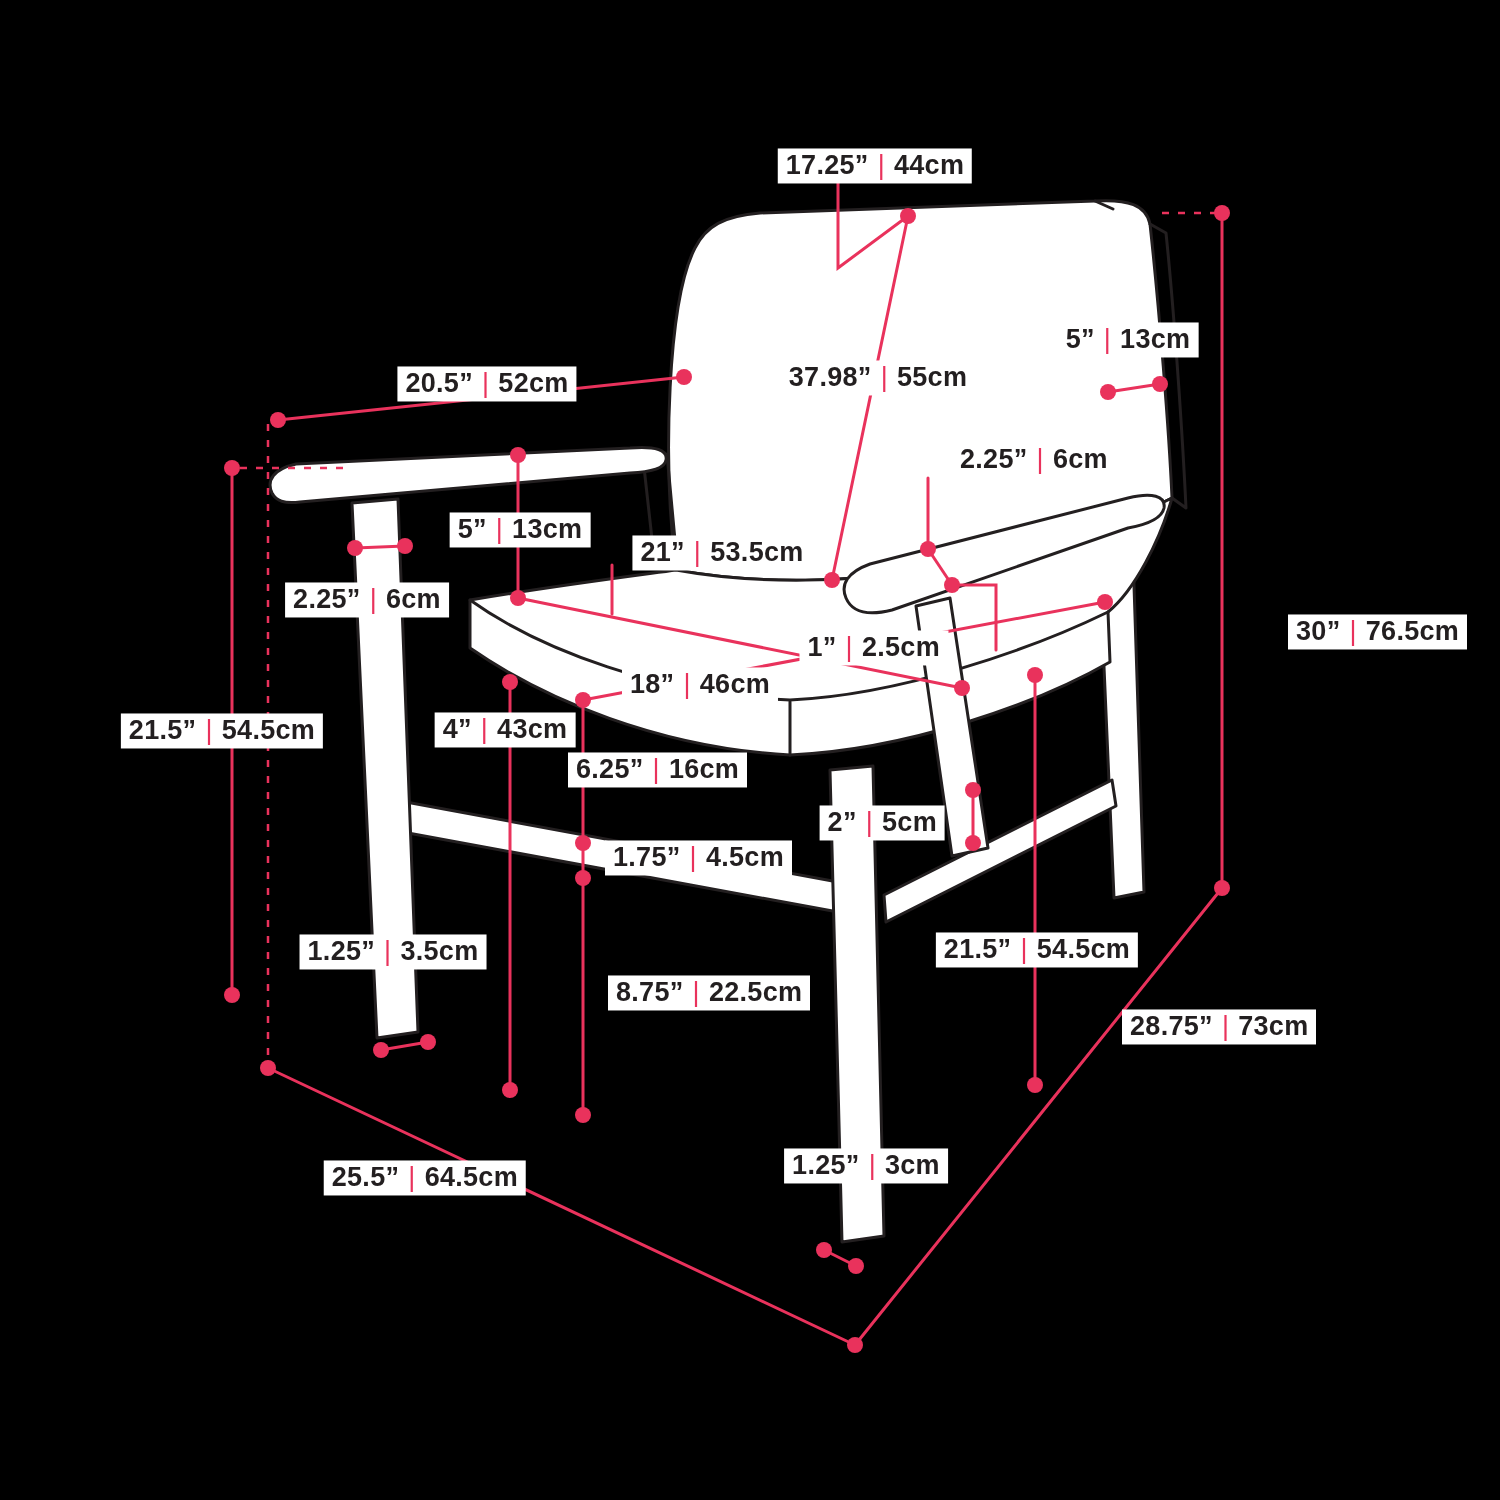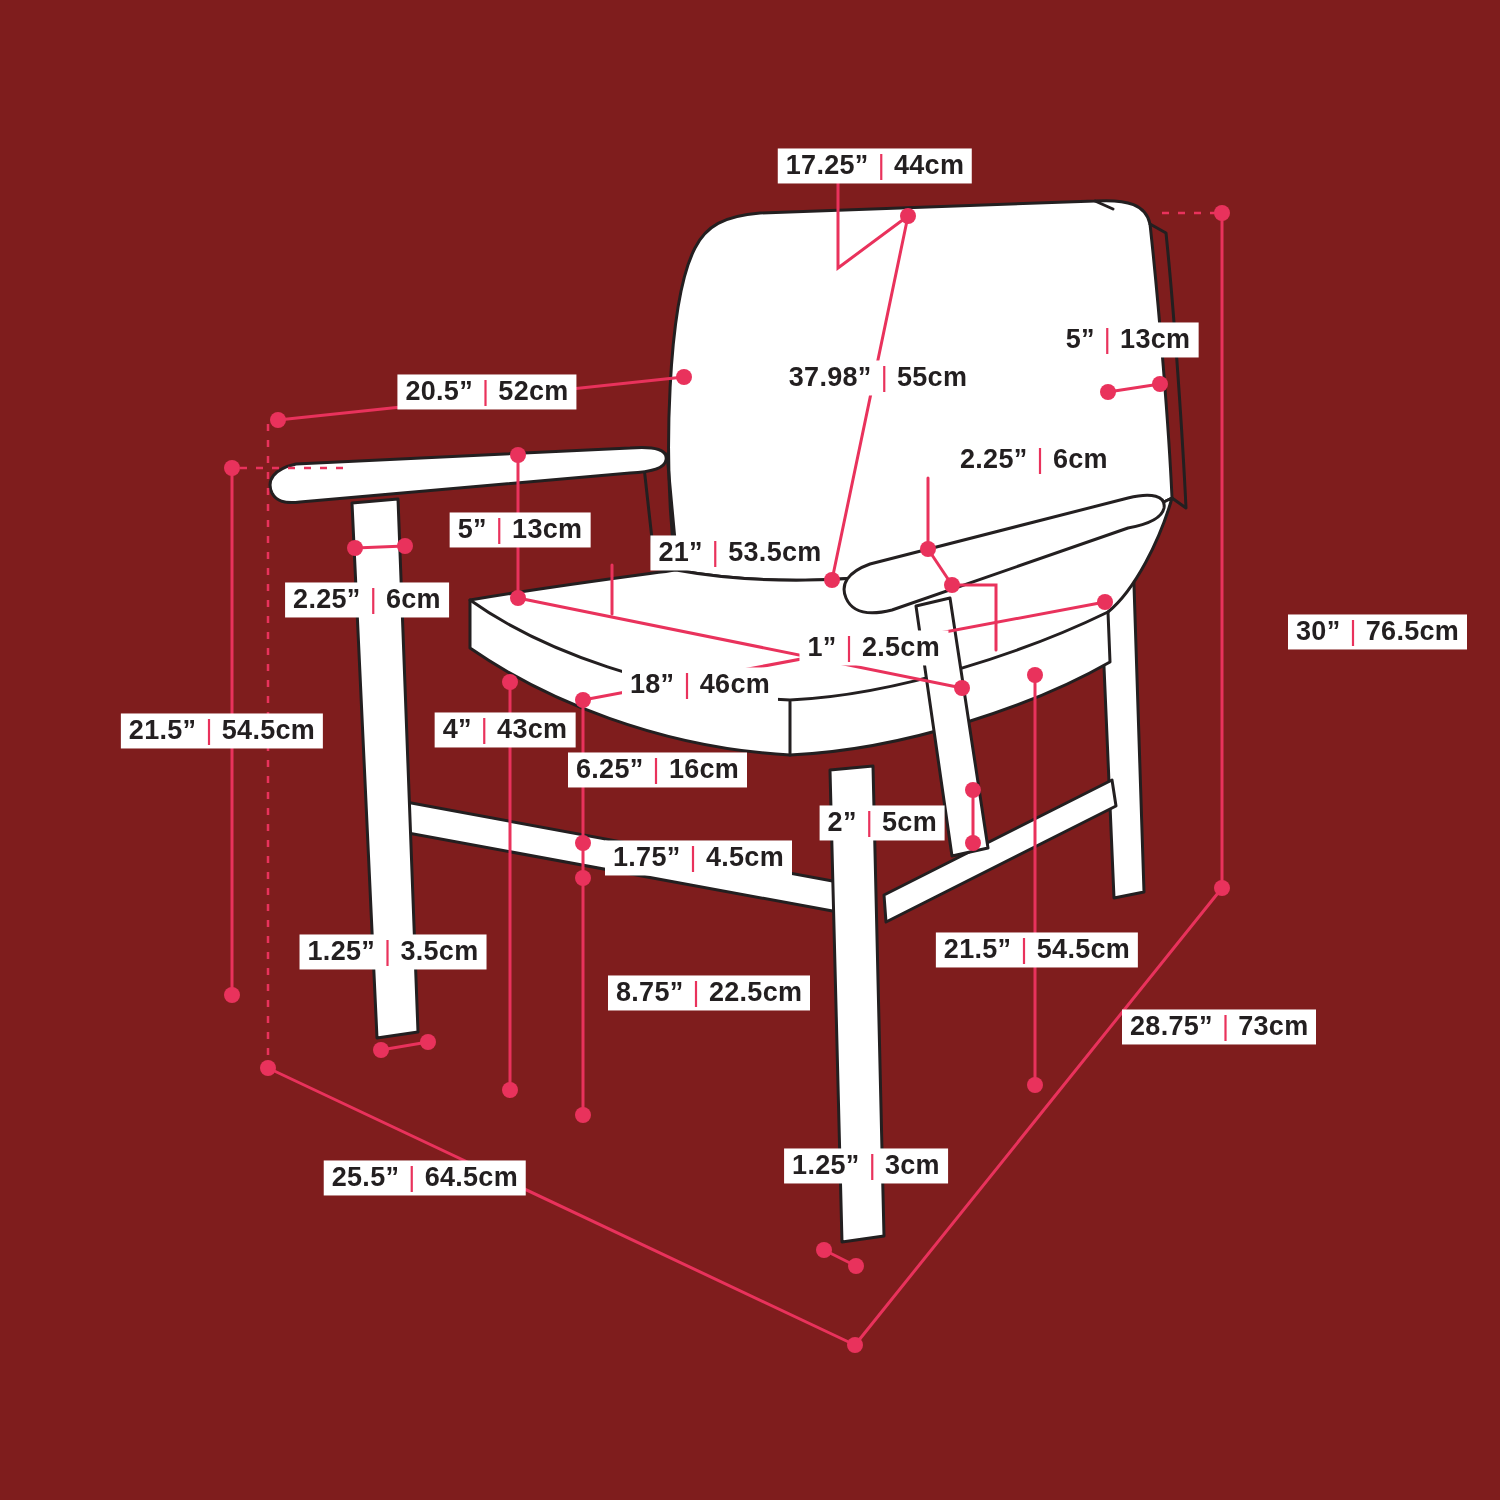--- a/index.html
+++ b/index.html
@@ -3,7 +3,7 @@
 <meta charset="utf-8">
 <style>
   html,body{margin:0;padding:0;background:#fff;}
-  .canvas{position:relative;width:1500px;height:1500px;background:#7f1d1d;overflow:hidden;
+  .canvas{position:relative;width:1500px;height:1500px;background:#000000;overflow:hidden;
           font-family:"Liberation Sans",sans-serif;}
   .canvas svg{position:absolute;left:0;top:0;}
   .dim-label{position:absolute;transform:translate(-50%,-50%);background:#fff;

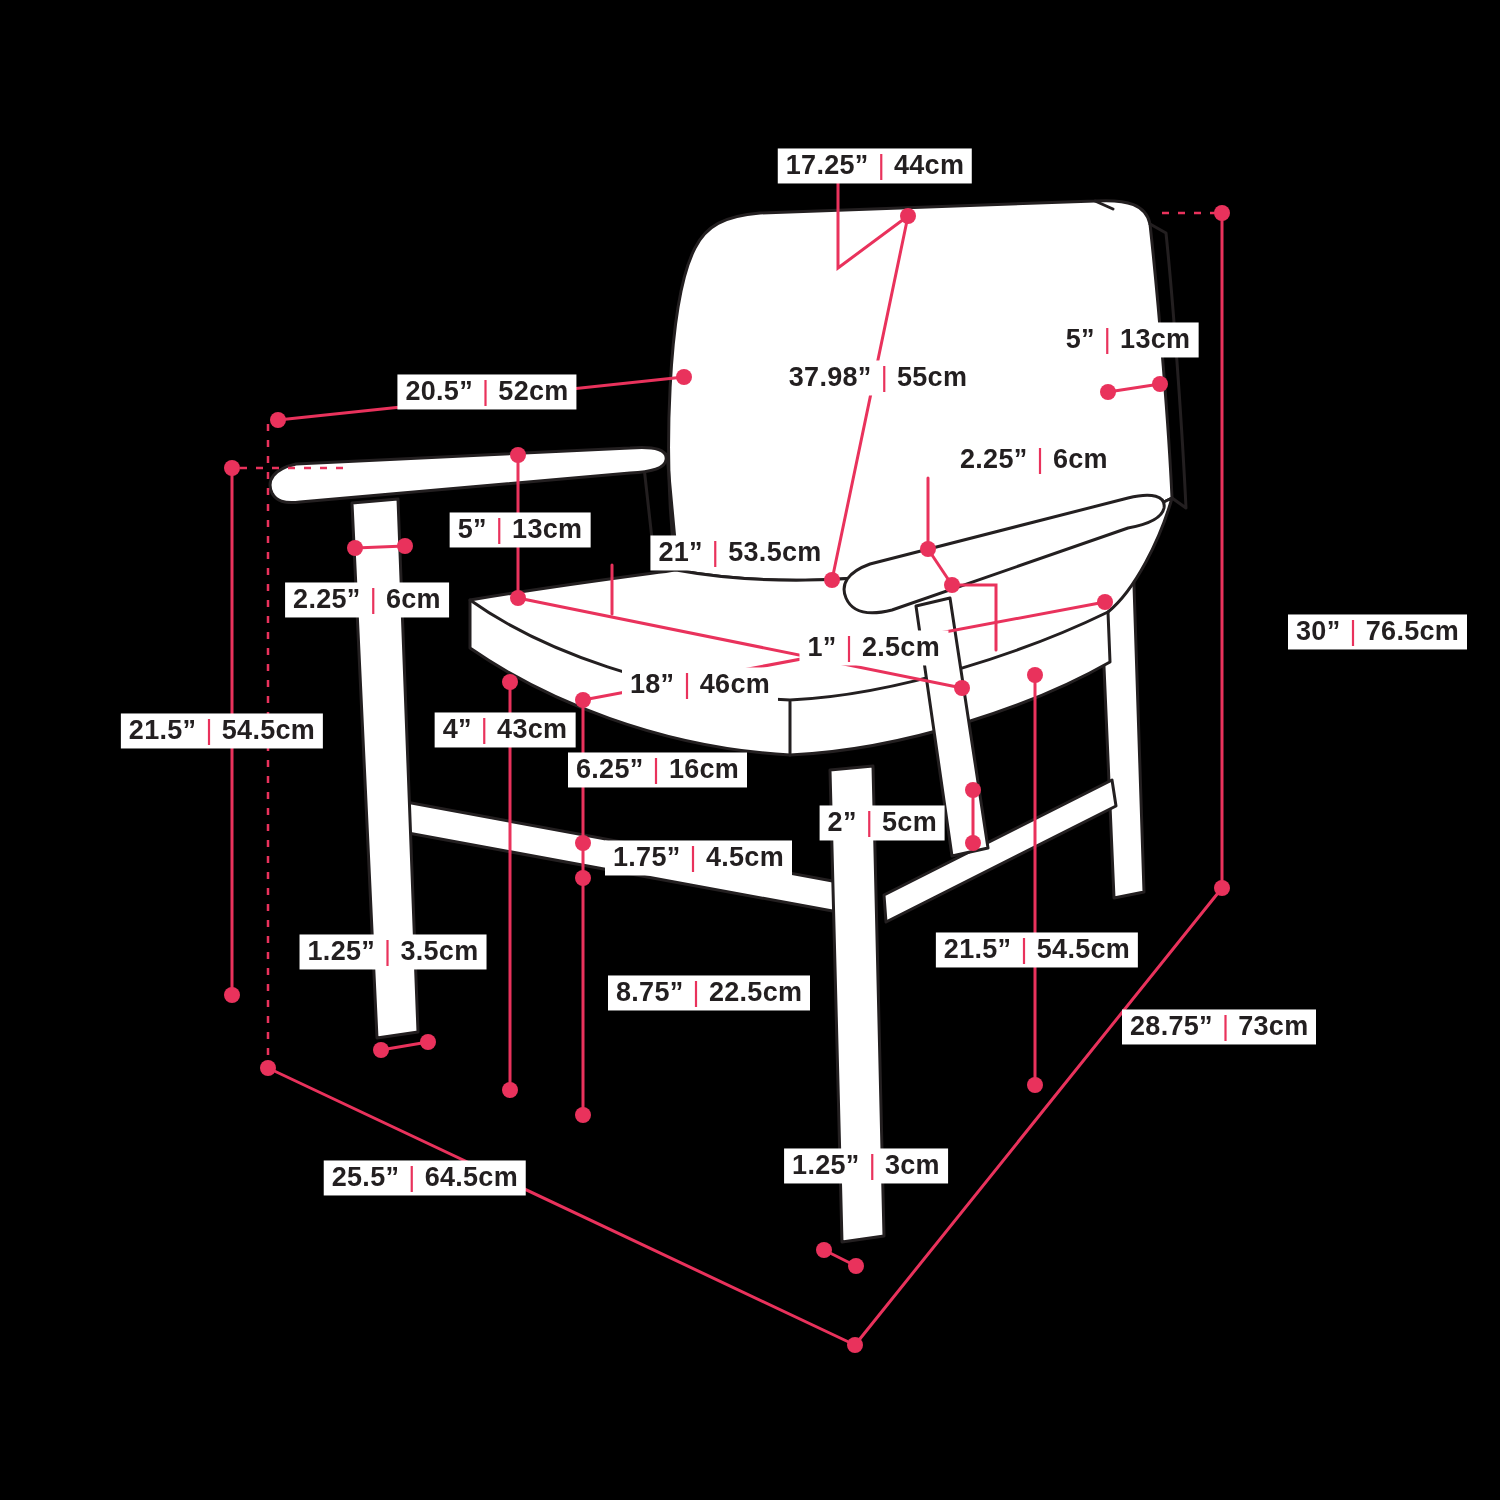--- a/index.html
+++ b/index.html
@@ -113,7 +113,7 @@
   <div class="dim-label" style="left:1128px;top:340px">
     <span>5”</span><span class="sep">|</span><span>13cm</span>
   </div>
-  <div class="dim-label" style="left:487px;top:392px">
+  <div class="dim-label" style="left:487px;top:384px">
     <span>20.5”</span><span class="sep">|</span><span>52cm</span>
   </div>
   <div class="dim-label" style="left:878px;top:378px">

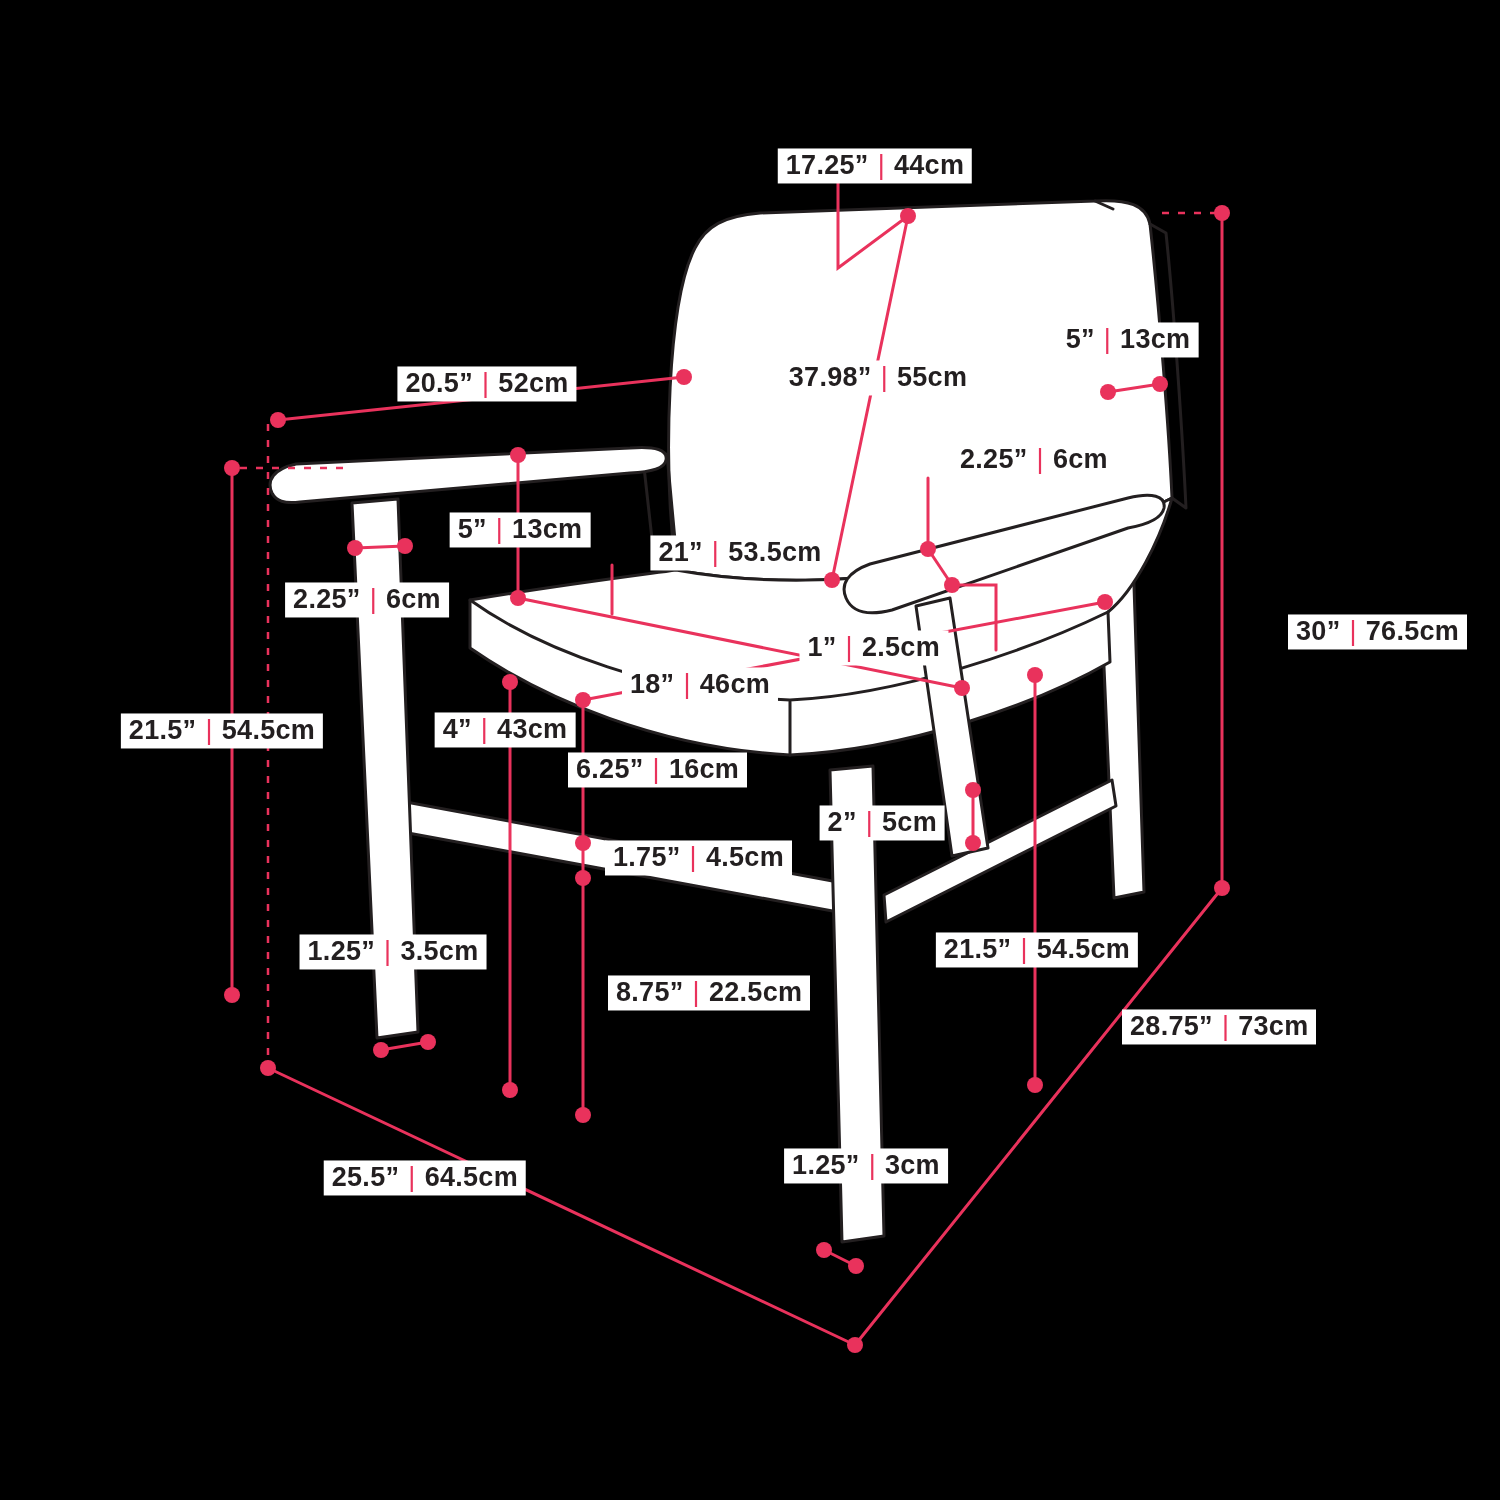--- a/index.html
+++ b/index.html
@@ -125,7 +125,7 @@
   <div class="dim-label" style="left:520px;top:530px">
     <span>5”</span><span class="sep">|</span><span>13cm</span>
   </div>
-  <div class="dim-label" style="left:740px;top:553px">
+  <div class="dim-label" style="left:722px;top:553px">
     <span>21”</span><span class="sep">|</span><span>53.5cm</span>
   </div>
   <div class="dim-label" style="left:367px;top:600px">

